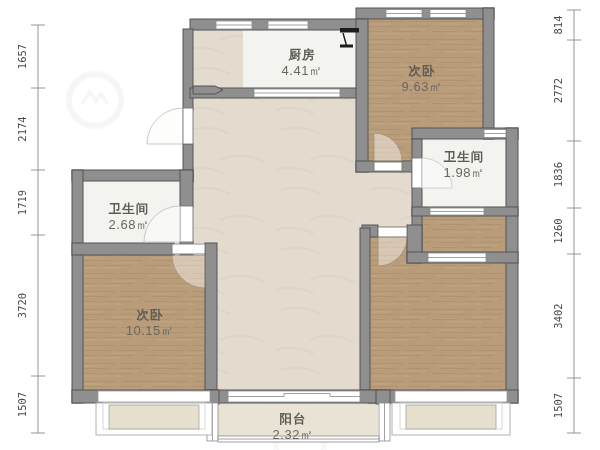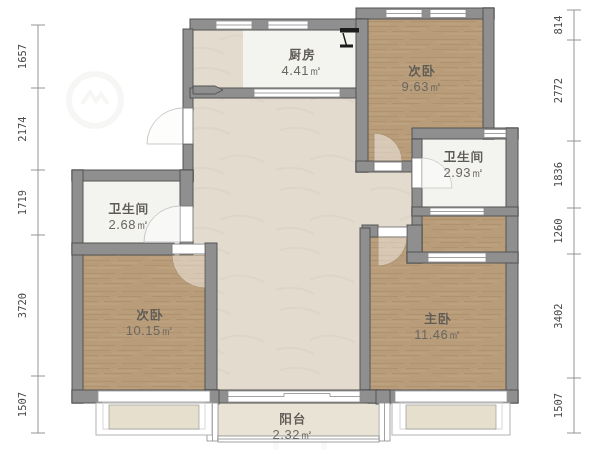--- a/index.html
+++ b/index.html
@@ -232,7 +232,7 @@
   </div>
   <div class="room-label" style="left:464px;top:150px;">
     <div class="rname">卫生间</div>
-    <div class="rarea">2.93㎡</div>
+    <div class="rarea">1.98㎡</div>
   </div>
   <div class="room-label" style="left:129px;top:202px;">
     <div class="rname">卫生间</div>

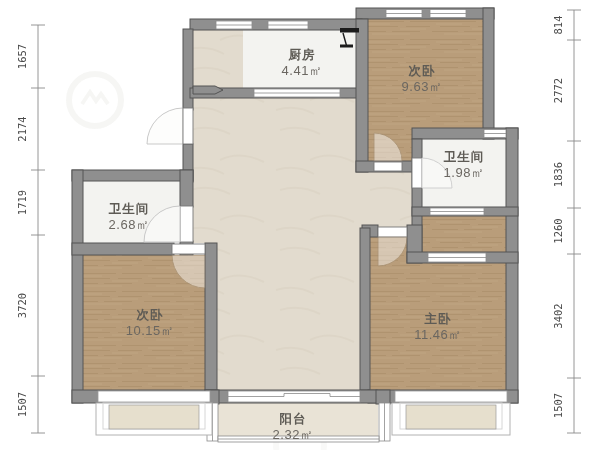--- a/index.html
+++ b/index.html
@@ -242,10 +242,6 @@
     <div class="rname">次卧</div>
     <div class="rarea">10.15㎡</div>
   </div>
-  <div class="room-label" style="left:438px;top:312px;">
-    <div class="rname">主卧</div>
-    <div class="rarea">11.46㎡</div>
-  </div>
   <div class="room-label" style="left:293px;top:412px;">
     <div class="rname">阳台</div>
     <div class="rarea">2.32㎡</div>

